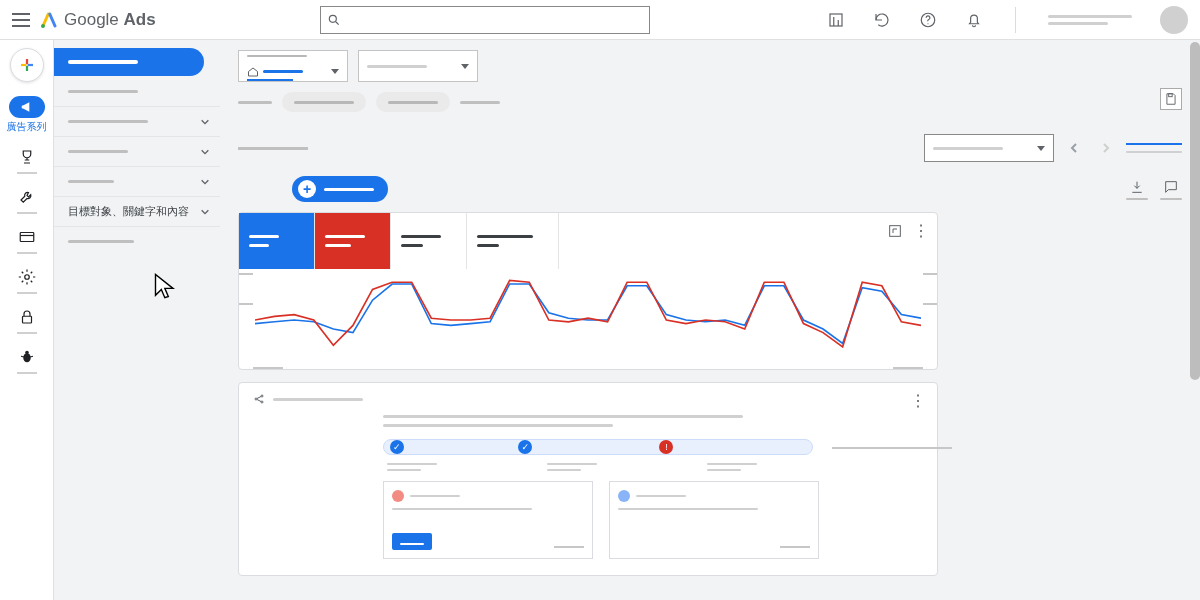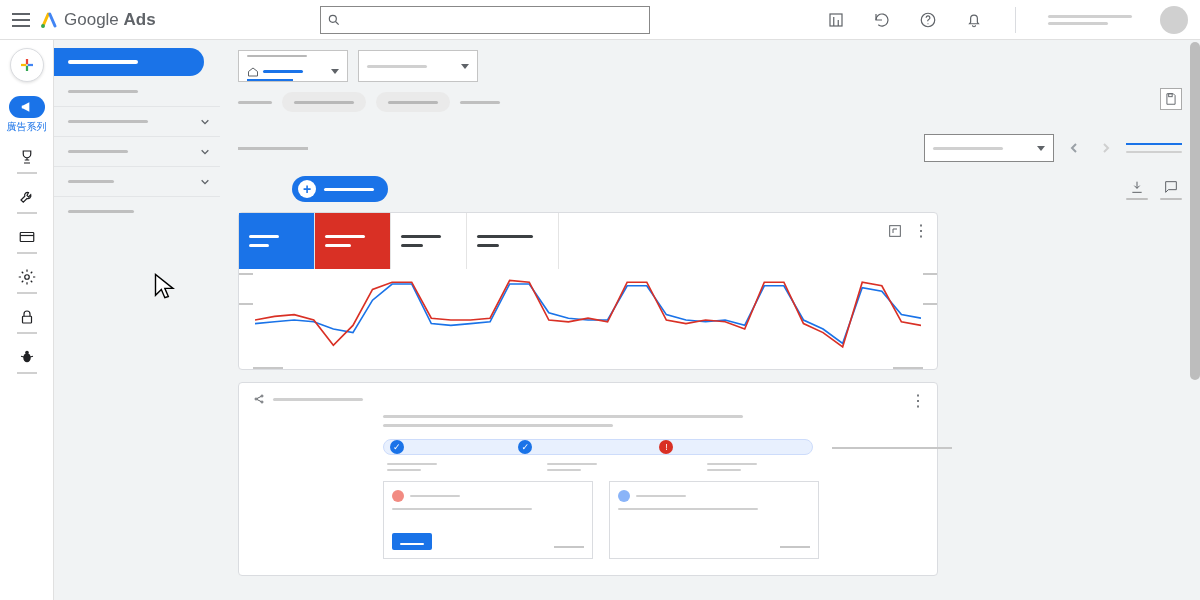--- a/index.html
+++ b/index.html
@@ -255,6 +255,12 @@
       </svg>
     </div>
   <div class="nav-row">
+      <span class="nav-text">目標對象、關鍵字和內容</span>
+      <svg class="chev" viewBox="0 0 12 12">
+        <polyline points="2 4 6 8 10 4"></polyline>
+      </svg>
+    </div>
+  <div class="nav-row">
       <div class="sk" style="width:66px;"></div>
     </div>
 </div>

